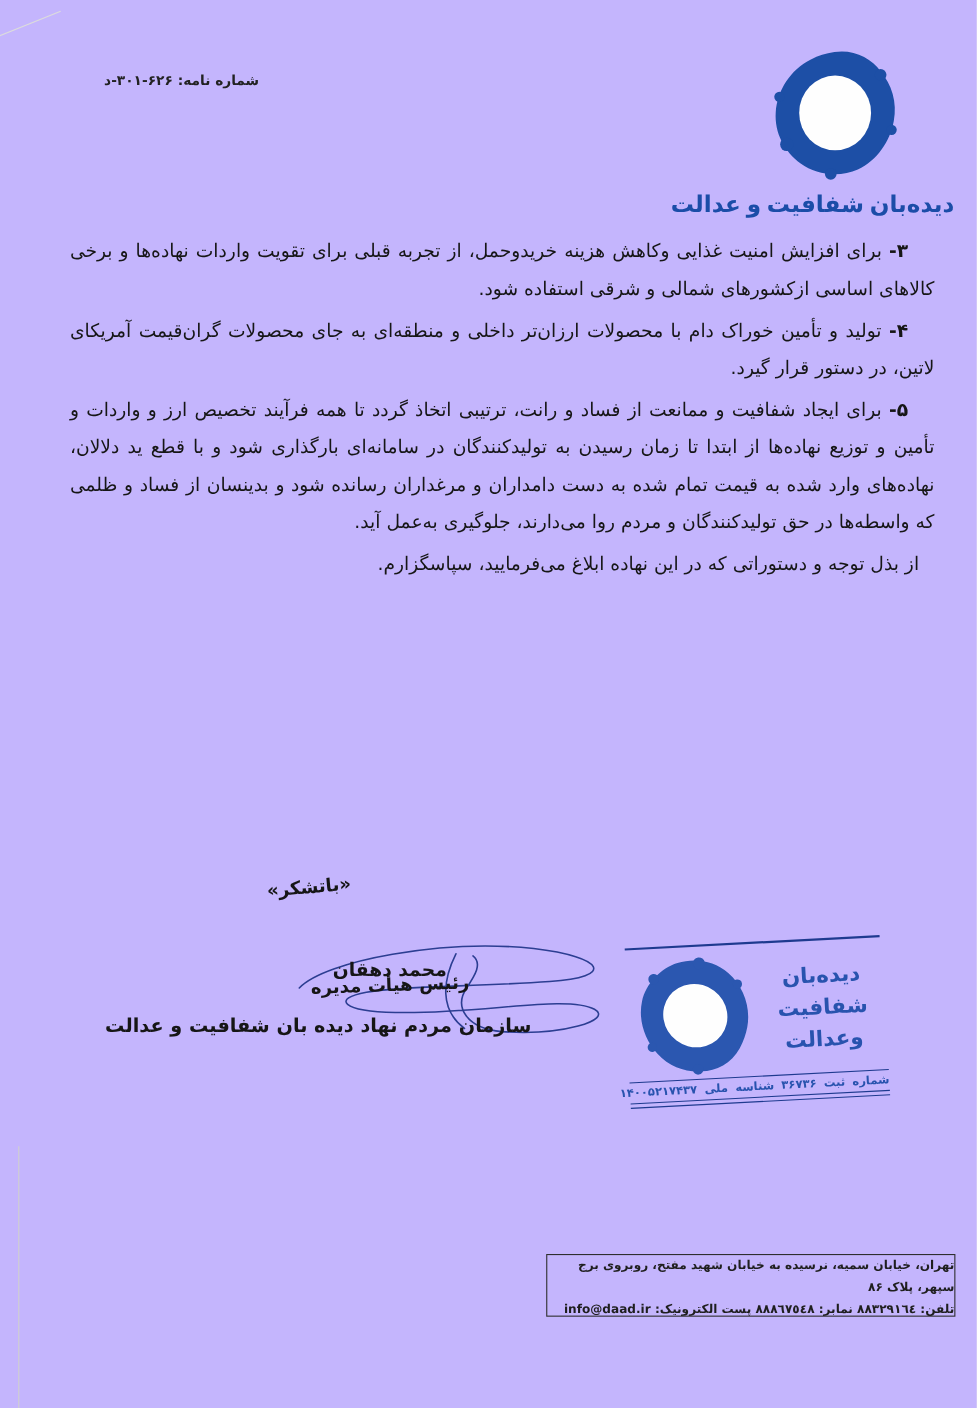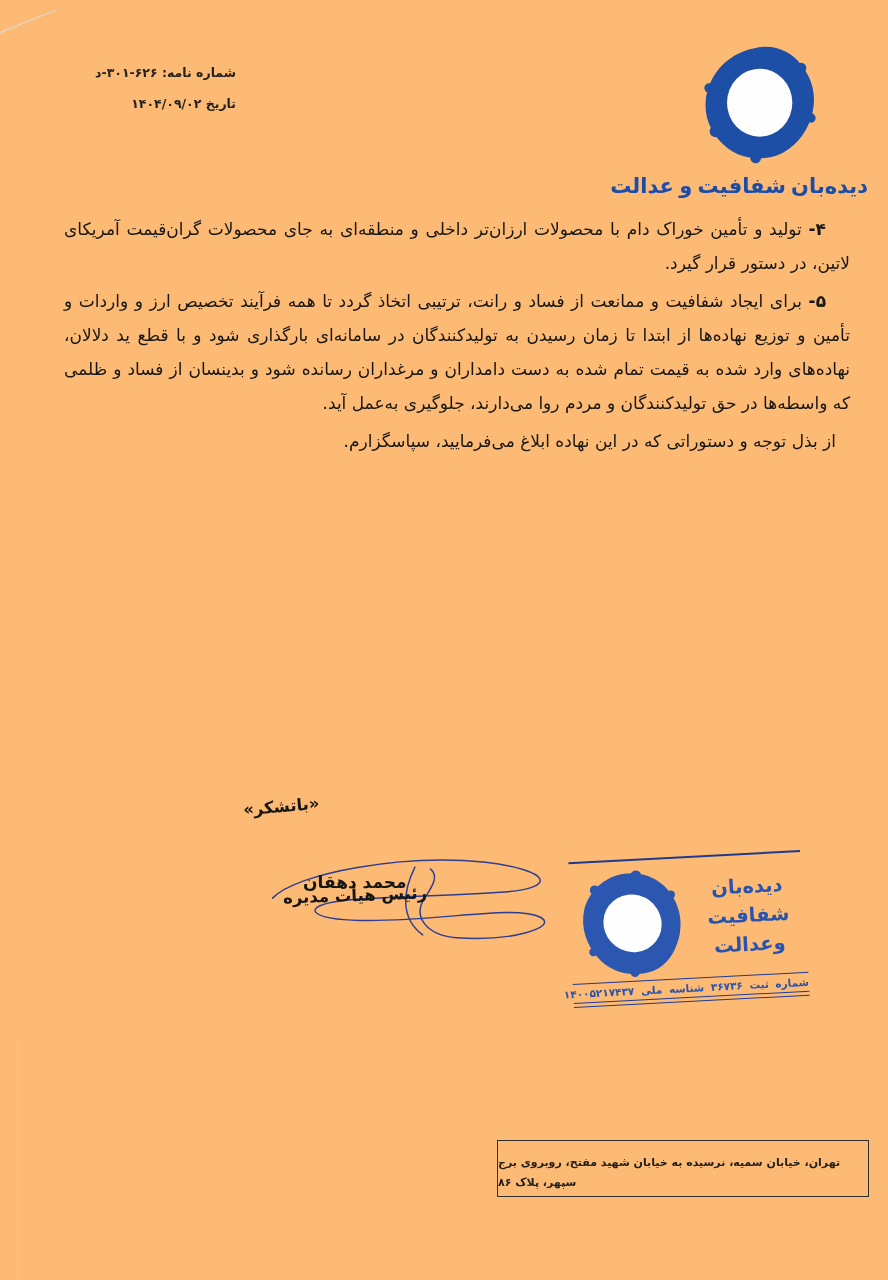--- a/index.html
+++ b/index.html
@@ -7,7 +7,7 @@
     position:relative;
     width:888px;height:1280px;
     margin:0 auto;
-    background:#fdba74;
+    background:#c4b5fd;
     font-family:"DejaVu Sans",sans-serif;
     direction:rtl;
     overflow:hidden;

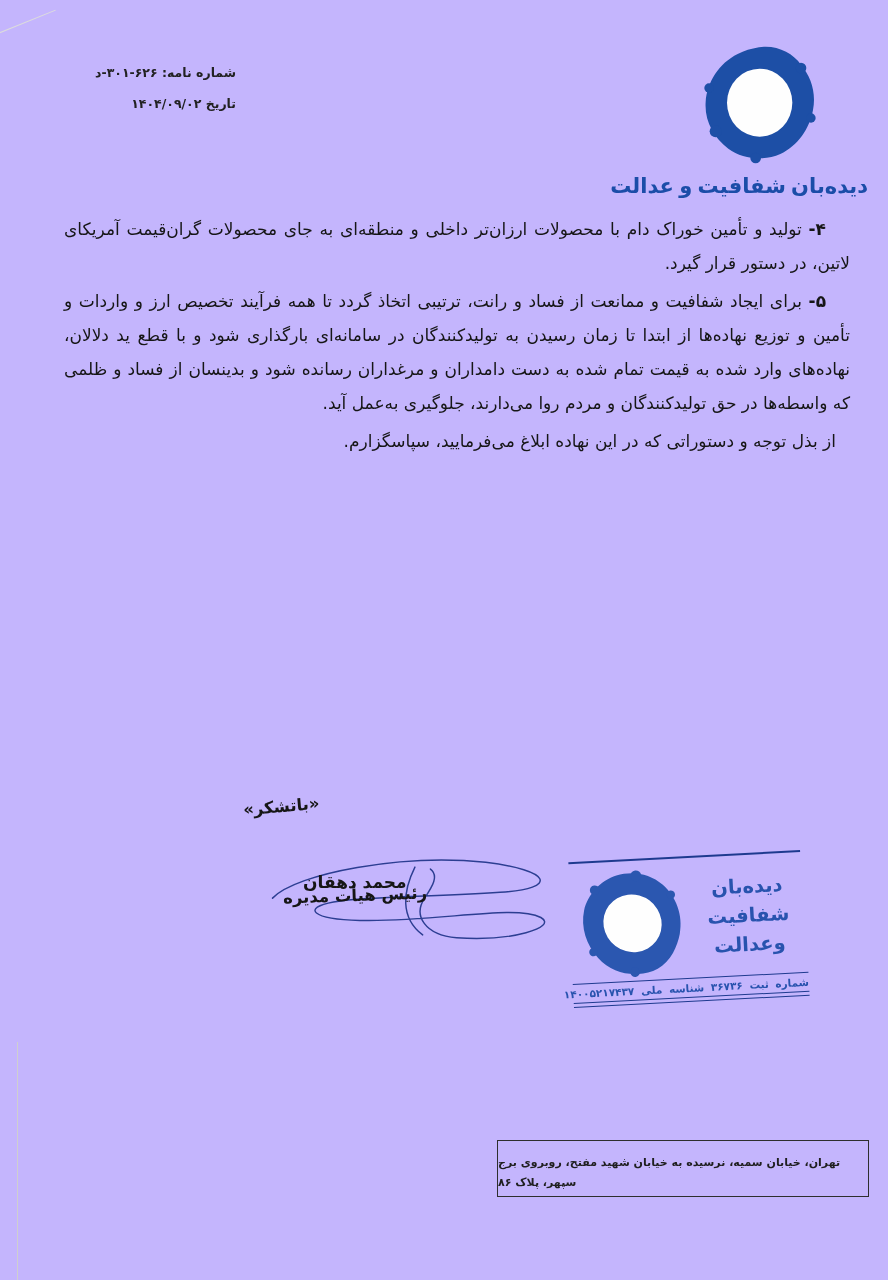--- a/index.html
+++ b/index.html
@@ -90,10 +90,6 @@
       <span>شماره نامه:</span>
       <span class="ltr-override">د-۳۰۱-۶۲۶</span>
     </div>
-    <div>
-      <span>تاریخ</span>
-      <span>۱۴۰۴/۰۹/۰۲</span>
-    </div>
   </div>
 
   <div class="logo">

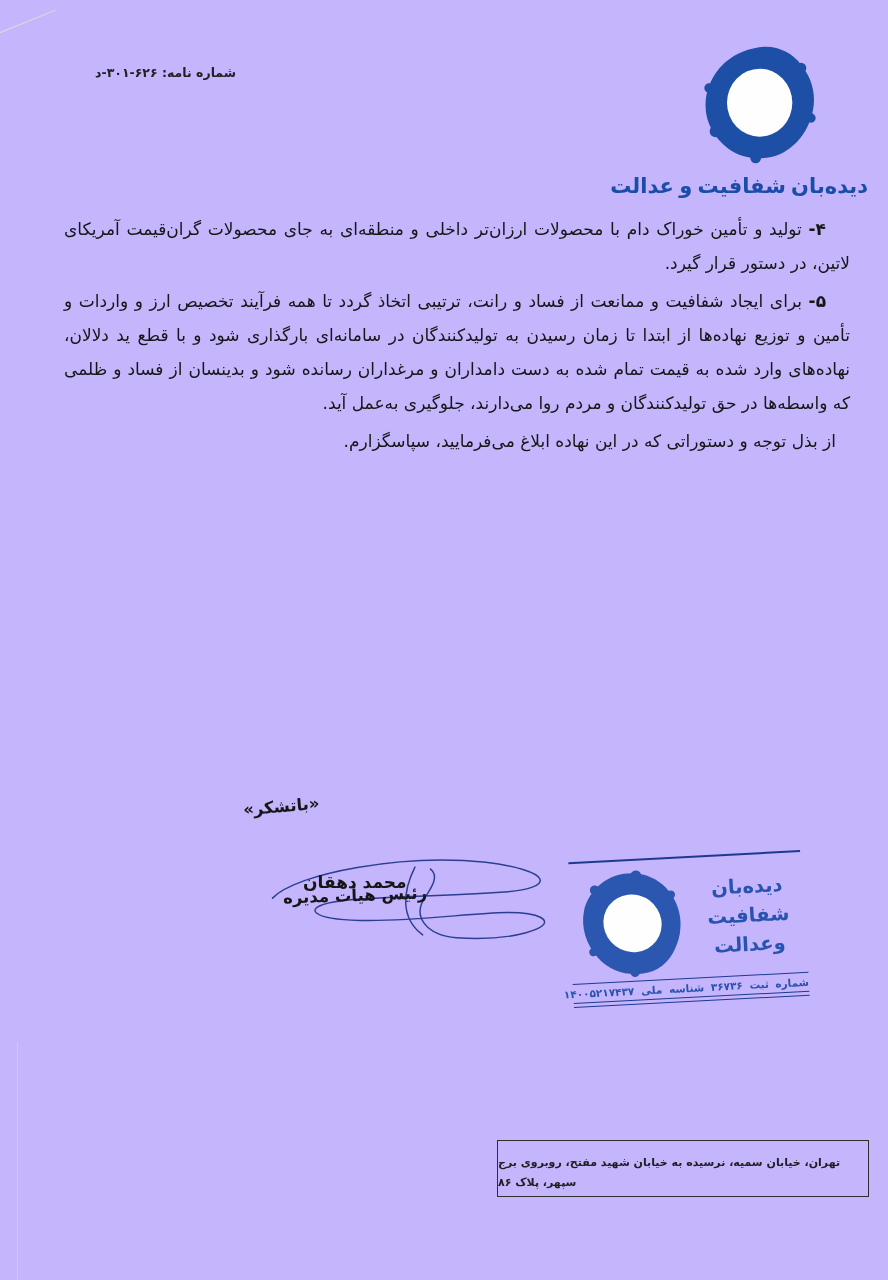--- a/index.html
+++ b/index.html
@@ -108,6 +108,7 @@
   </div>
 
   <div class="body-text">
+    <p class="item"><span class="num">۳-</span> <span>برای افزایش امنیت غذایی وکاهش هزینه خریدوحمل، از تجربه قبلی برای تقویت واردات نهاده‌ها و برخی کالاهای اساسی ازکشورهای شمالی و شرقی استفاده شود.</span></p>
     <p class="item"><span class="num">۴-</span> <span>تولید و تأمین خوراک دام با محصولات ارزان‌تر داخلی و منطقه‌ای به جای محصولات گران‌قیمت آمریکای لاتین، در دستور قرار گیرد.</span></p>
     <p class="item"><span class="num">۵-</span> <span>برای ایجاد شفافیت و ممانعت از فساد و رانت، ترتیبی اتخاذ گردد تا همه فرآیند تخصیص ارز و واردات و تأمین و توزیع نهاده‌ها از ابتدا تا زمان رسیدن به تولیدکنندگان در سامانه‌ای بارگذاری شود و با قطع ید دلالان، نهاده‌های وارد شده به قیمت تمام شده به دست دامداران و مرغداران رسانده شود و بدینسان از فساد و ظلمی که واسطه‌ها در حق تولیدکنندگان و مردم روا می‌دارند، جلوگیری به‌عمل آید.</span></p>
     <p class="closing">از بذل توجه و دستوراتی که در این نهاده ابلاغ می‌فرمایید، سپاسگزارم.</p>

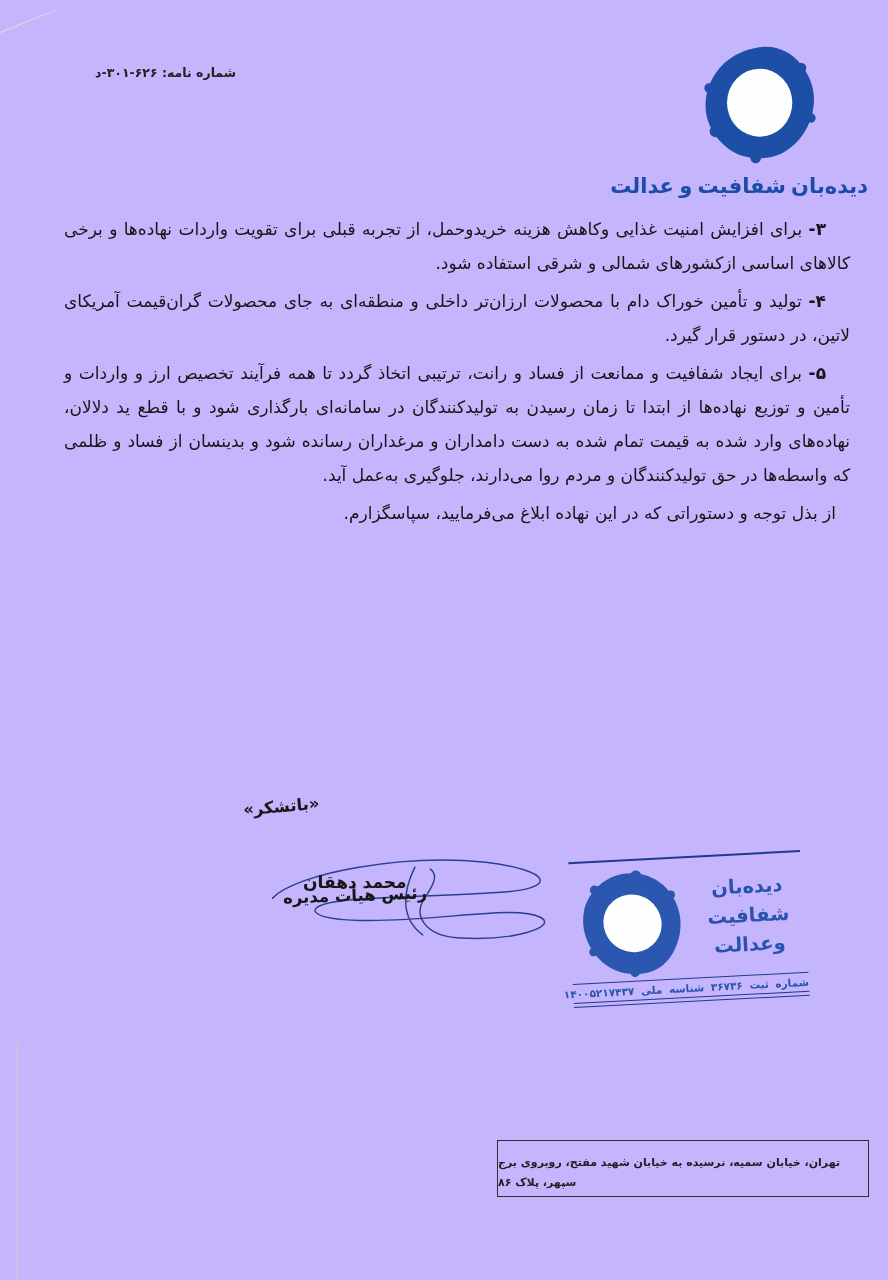--- a/index.html
+++ b/index.html
@@ -125,6 +125,7 @@
 
   <div class="sig-name">محمد دهقان</div>
   <div class="sig-title">رئیس هیأت مدیره</div>
+  <div class="sig-org">سازمان مردم نهاد دیده بان شفافیت و عدالت</div>
 
   <div class="stamp">
     <div class="rule-top"></div>

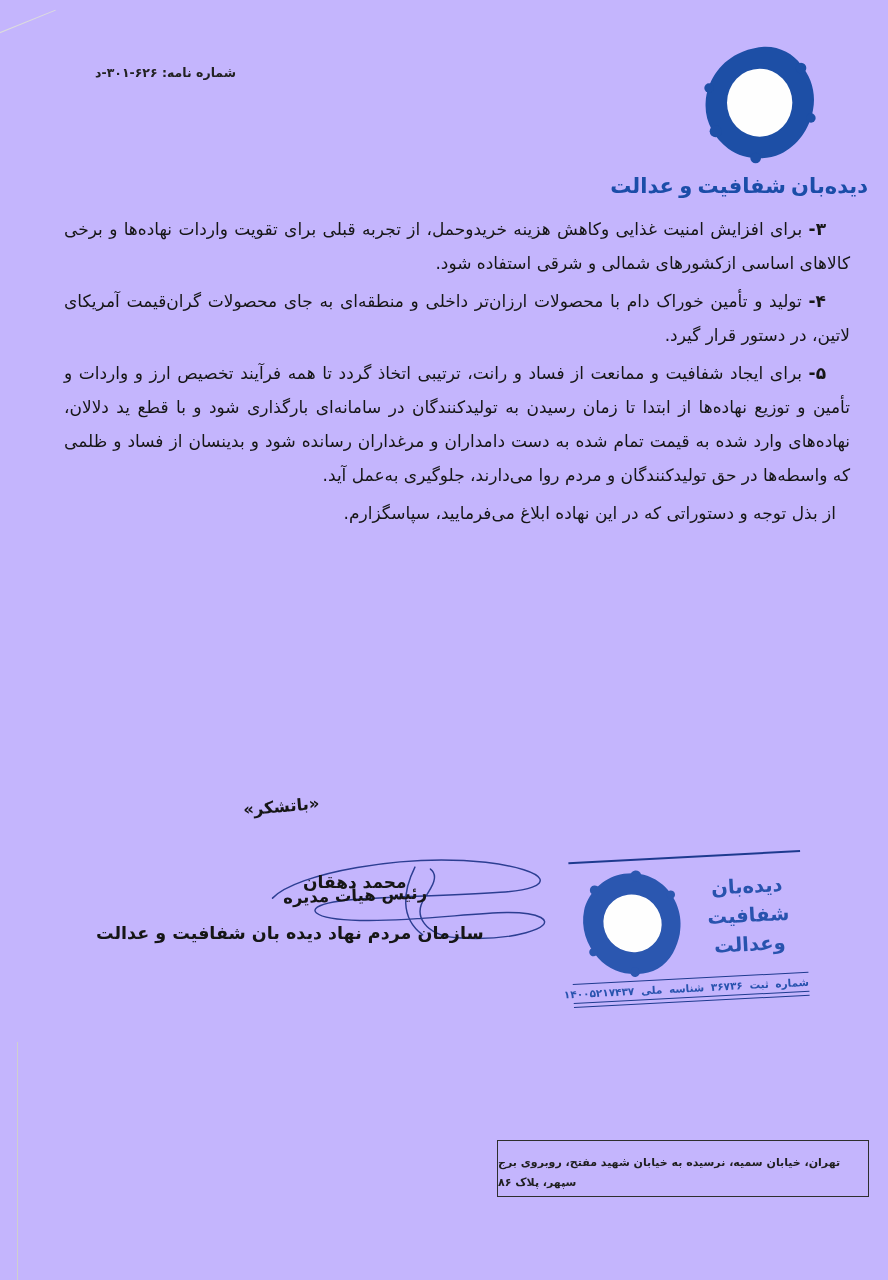--- a/index.html
+++ b/index.html
@@ -70,8 +70,8 @@
   .footer-box{
     position:absolute;left:497px;top:1140px;width:372px;height:57px;
     box-sizing:border-box;border:1.5px solid #2e2e2e;
-    text-align:left;font-size:11px;font-weight:700;color:#1f1f1f;
-    line-height:20px;padding-top:12px;
+    text-align:right;font-size:11px;font-weight:700;color:#1f1f1f;
+    line-height:20px;padding-top:0;
   }
   
   .scan-vline{position:absolute;left:17px;top:1042px;width:1px;height:238px;background:#cfcfcf;}

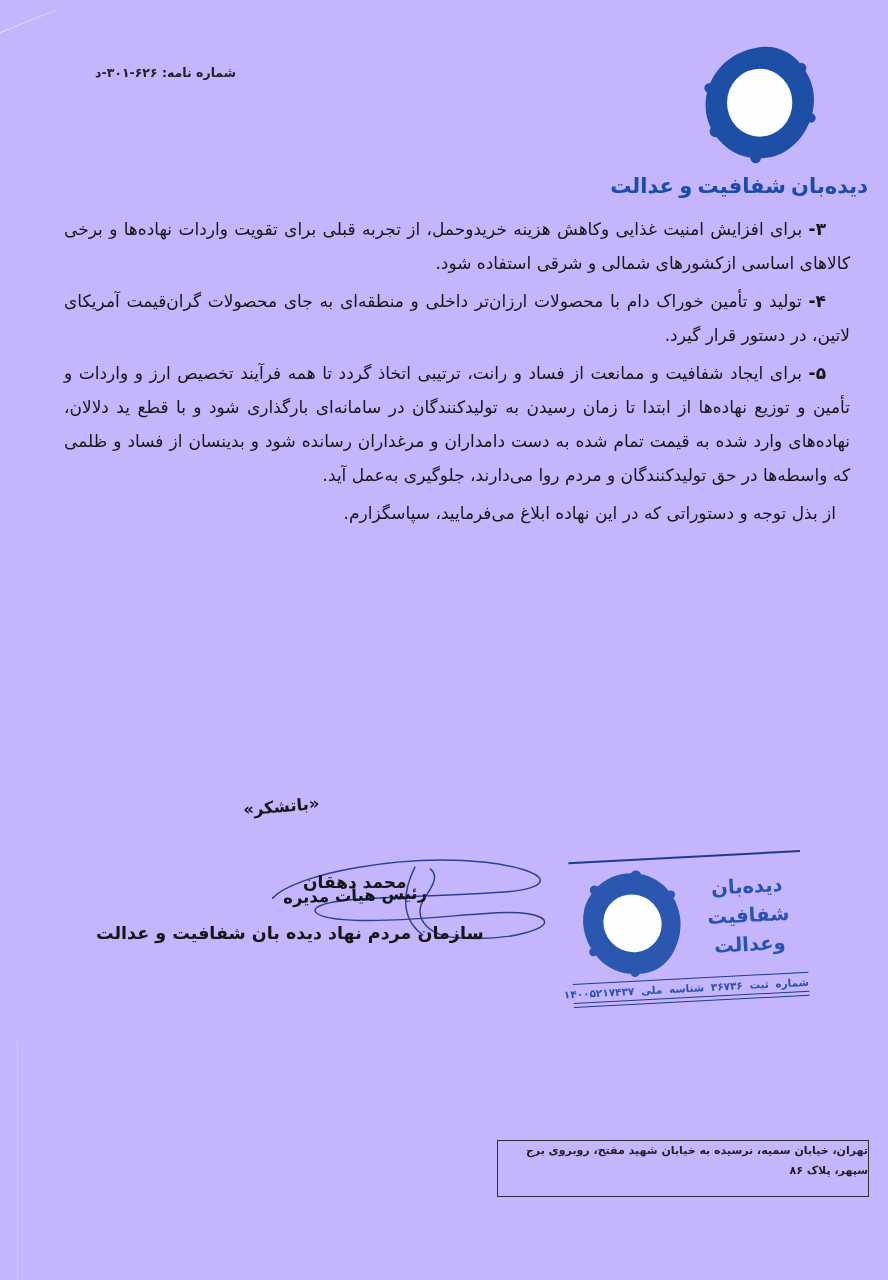--- a/index.html
+++ b/index.html
@@ -155,6 +155,7 @@
 
   <div class="footer-box">
     <div>تهران، خیابان سمیه، نرسیده به خیابان شهید مفتح، روبروی برج سپهر، پلاک ۸۶</div>
+    <div>تلفن: ٨٨٣٢٩١٦٤ نمابر: ٨٨٨٦٧٥٤٨ پست الکترونیک: info@daad.ir</div>
   </div>
 
 </div>

